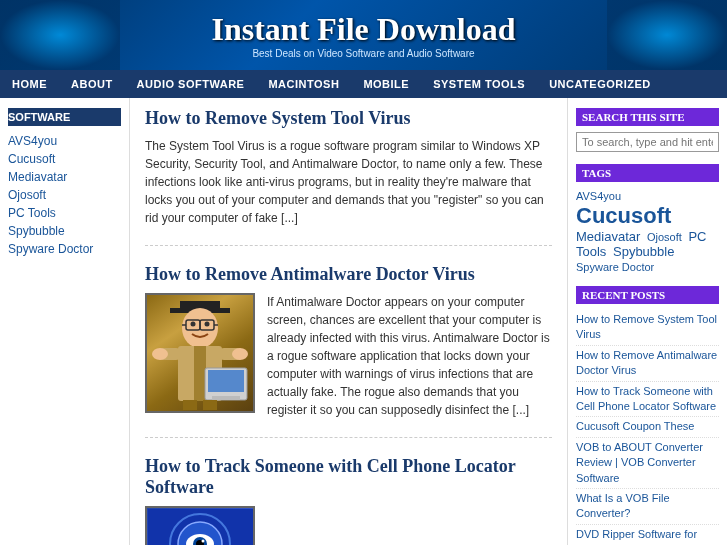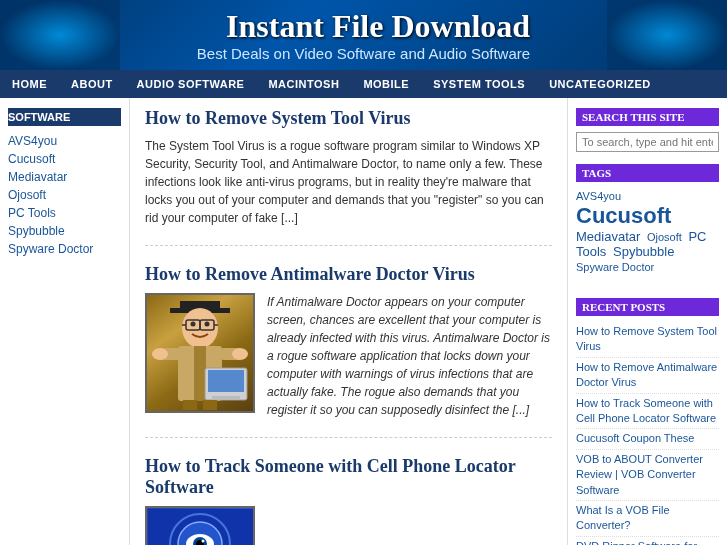--- a/index.html
+++ b/index.html
@@ -38,7 +38,7 @@
       text-align: right;
     }
     #header .header-subtitle {
-      font-size: 15px;
+      font-size: 10px;
       color: #cce6ff;
     }
 

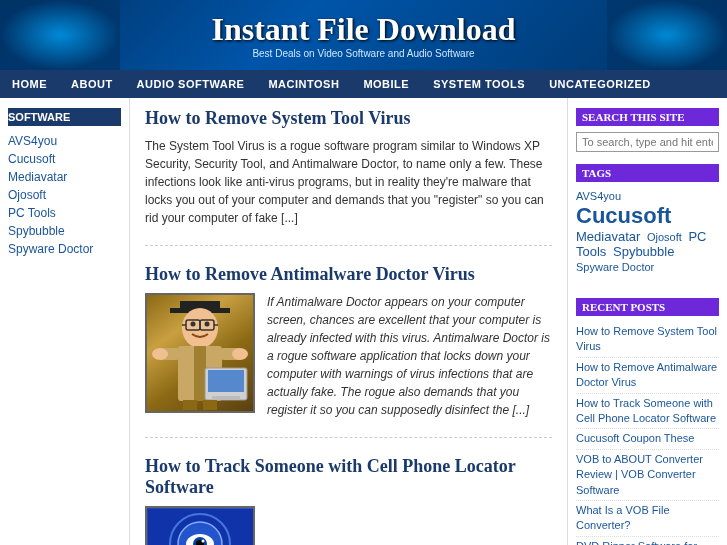--- a/index.html
+++ b/index.html
@@ -172,7 +172,7 @@
     }
 
     
-    .tags-section { margin-bottom: 24px; }
+    .tags-section { margin-bottom: 12px; }
     .tags-section a {
       color: #1a5599;
       text-decoration: none;

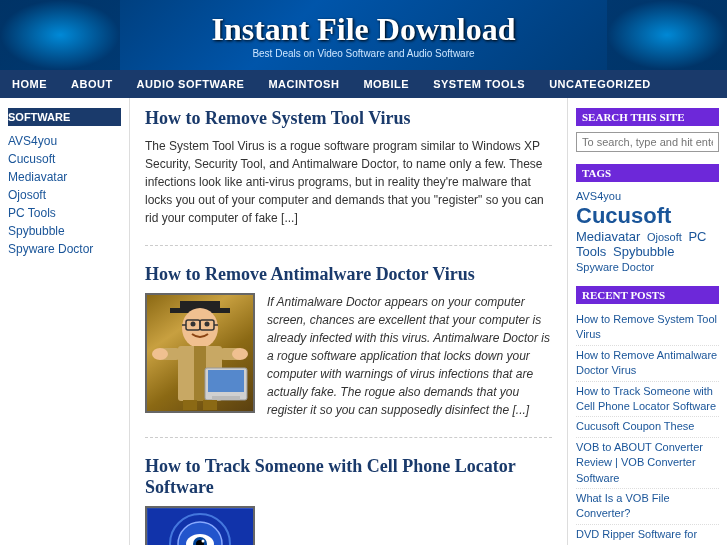--- a/index.html
+++ b/index.html
@@ -120,7 +120,6 @@
     .post-with-image {
       display: flex;
       gap: 12px;
-      font-style: italic;
     }
     .post-image {
       width: 110px;

